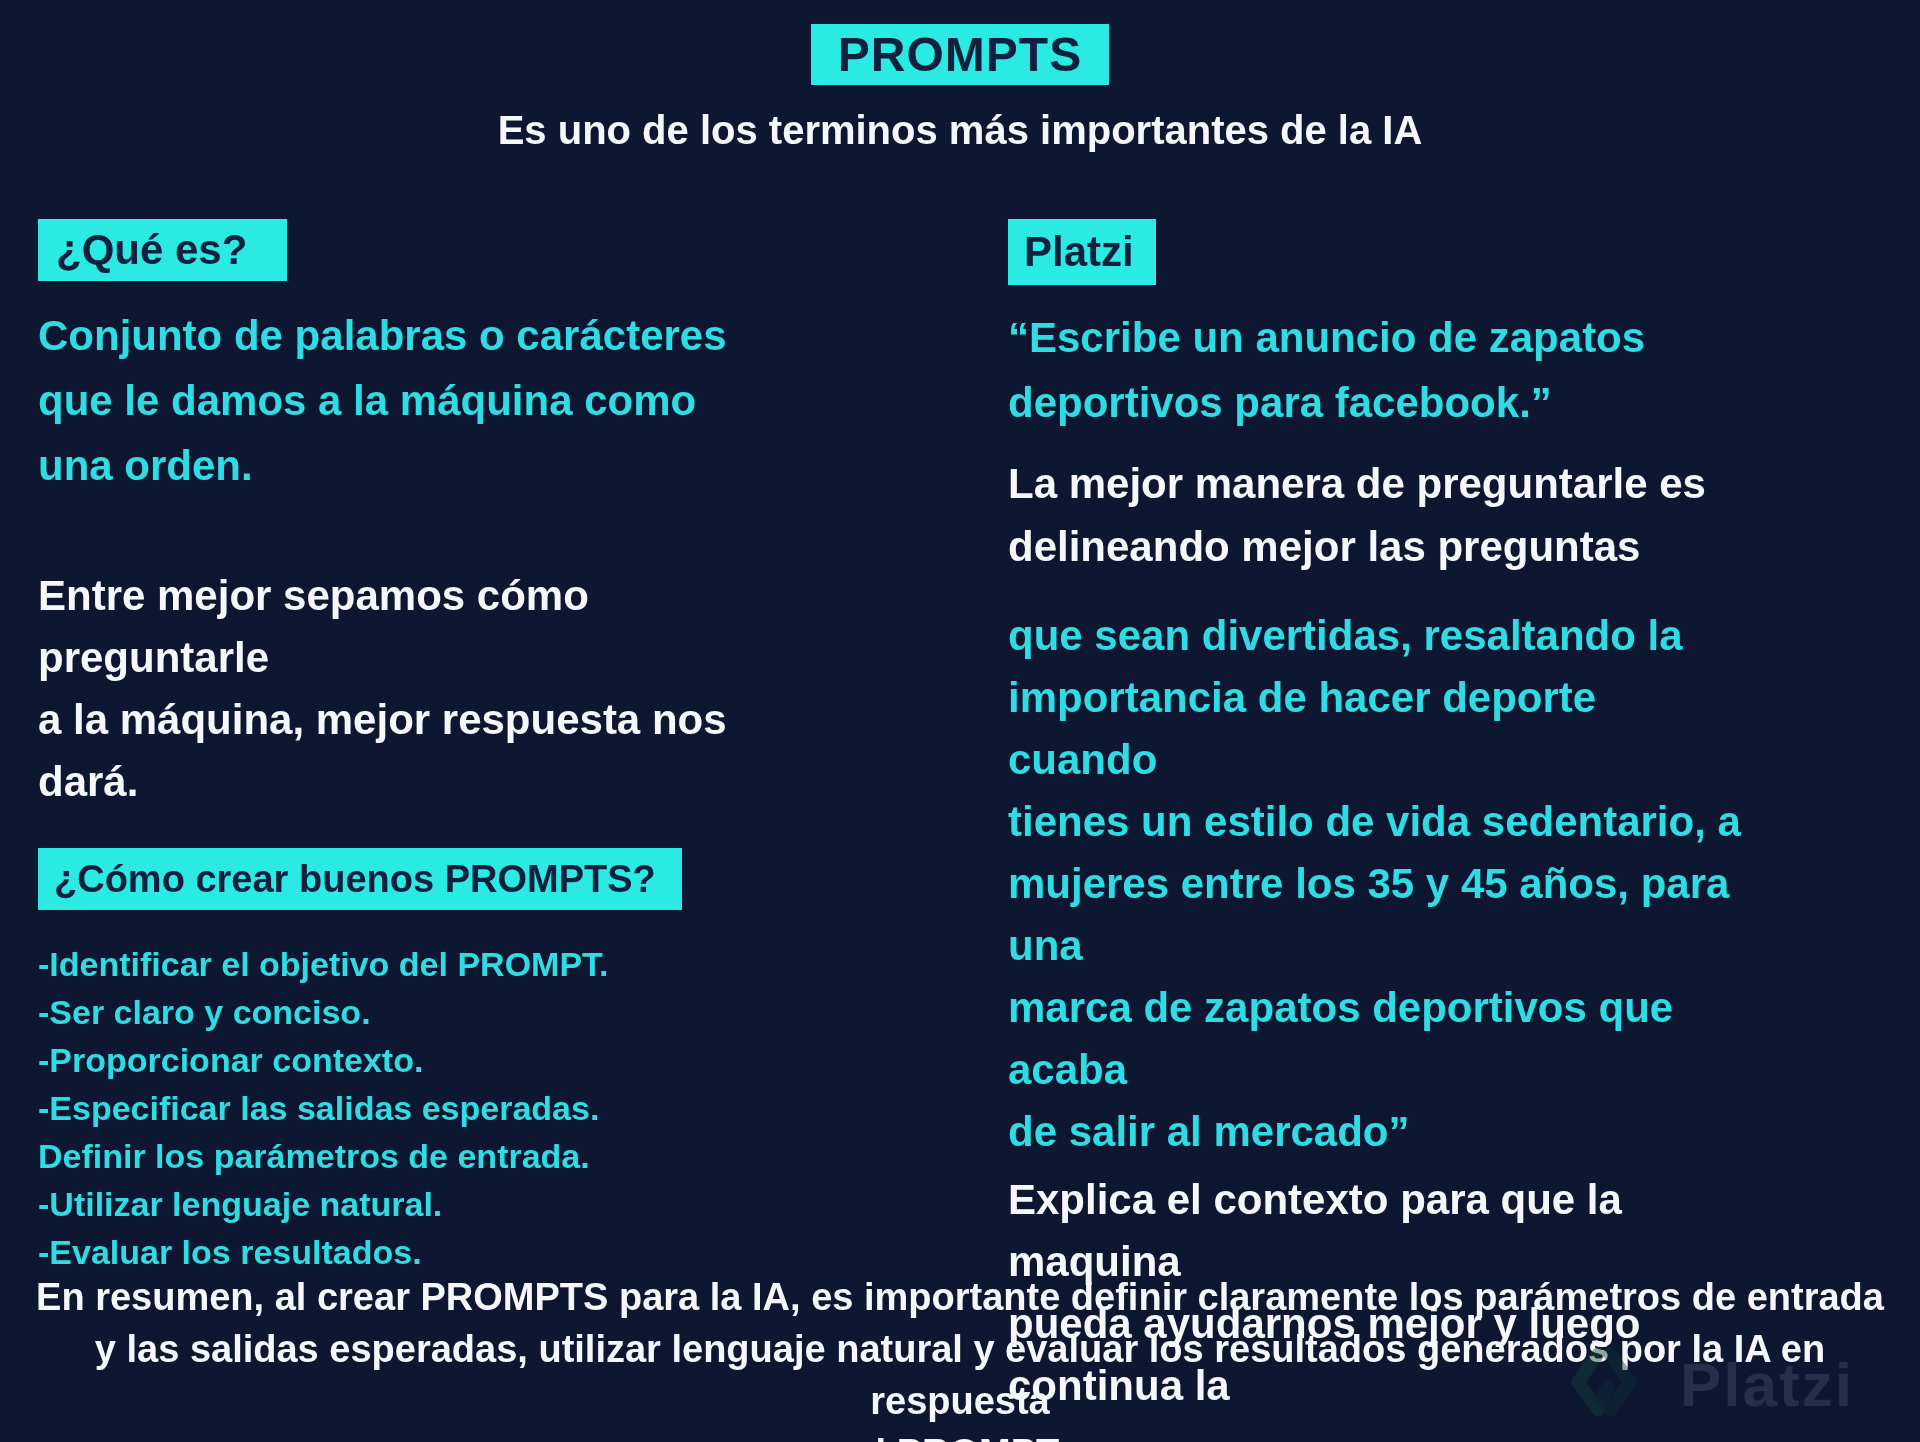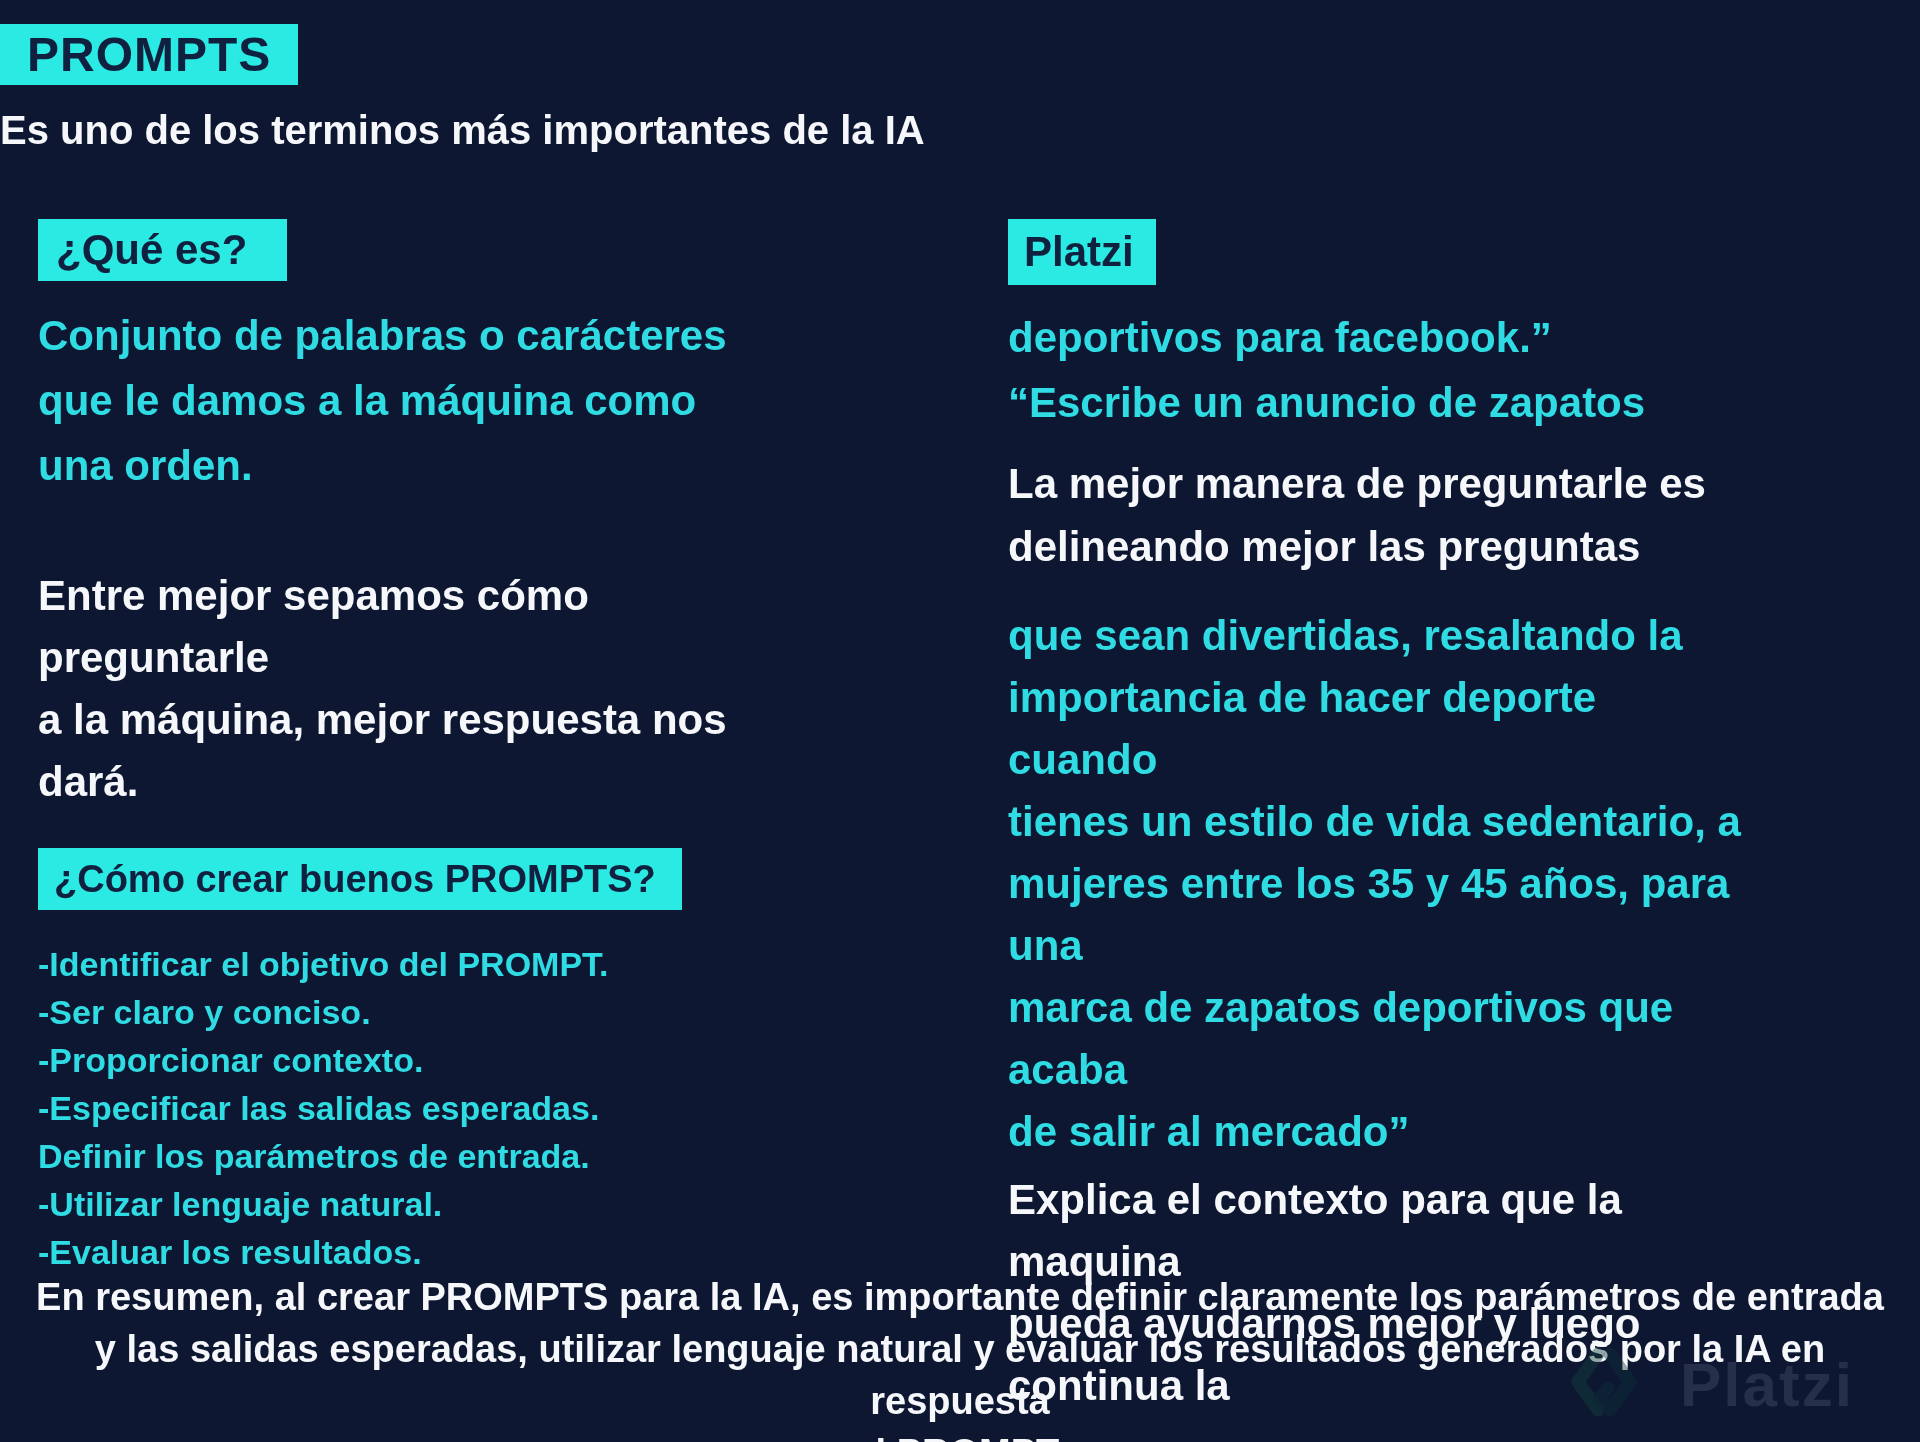--- a/index.html
+++ b/index.html
@@ -30,7 +30,7 @@
     position: absolute;
     top: 0; left: 0;
     width: 100%;
-    text-align: left;
+    text-align: center;
   }
   .title-box {
     margin-top: 24px;

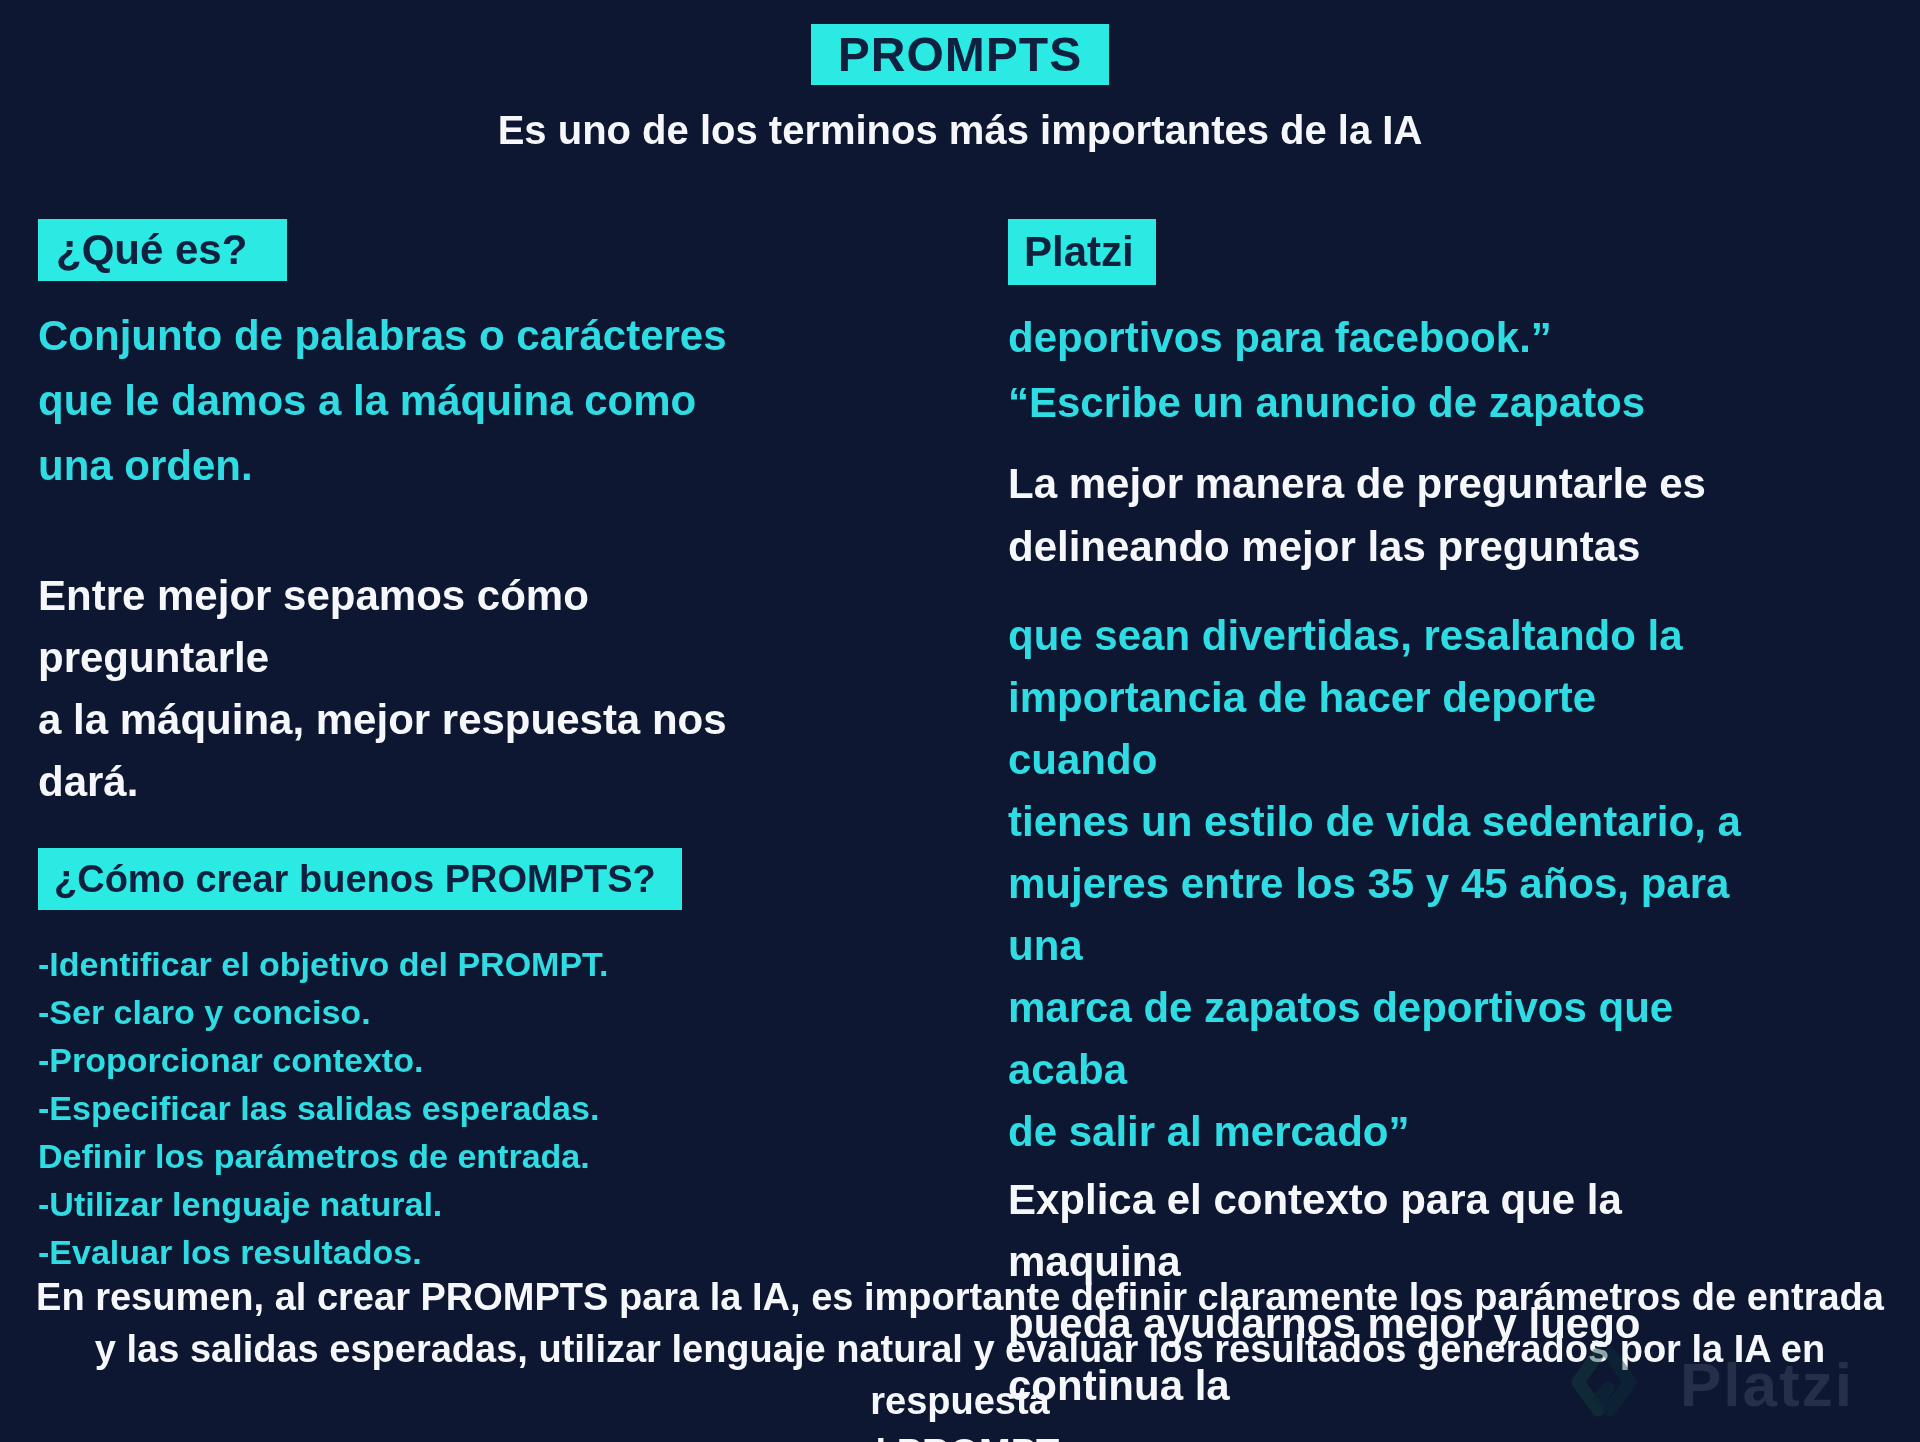--- a/index.html
+++ b/index.html
@@ -146,8 +146,8 @@
     <div class="hl h-box-3">Platzi</div>
 
     <div class="quote1-block cyan">
+      <div>“Escribe un anuncio de zapatos</div>
       <div>deportivos para facebook.”</div>
-      <div>“Escribe un anuncio de zapatos</div>
     </div>
 
     <div class="note1-block white">

